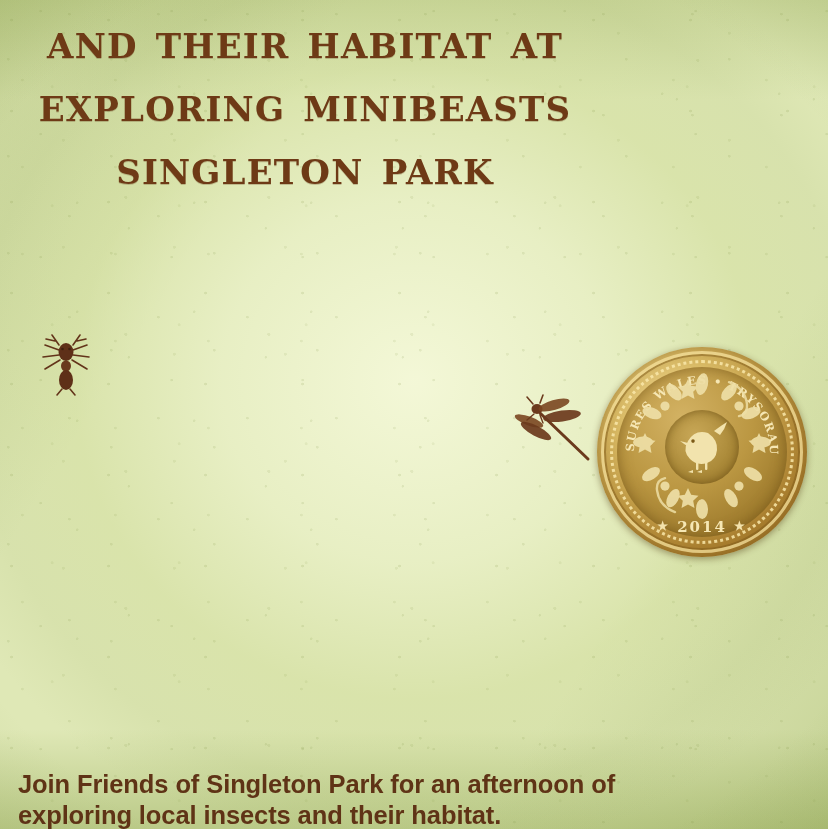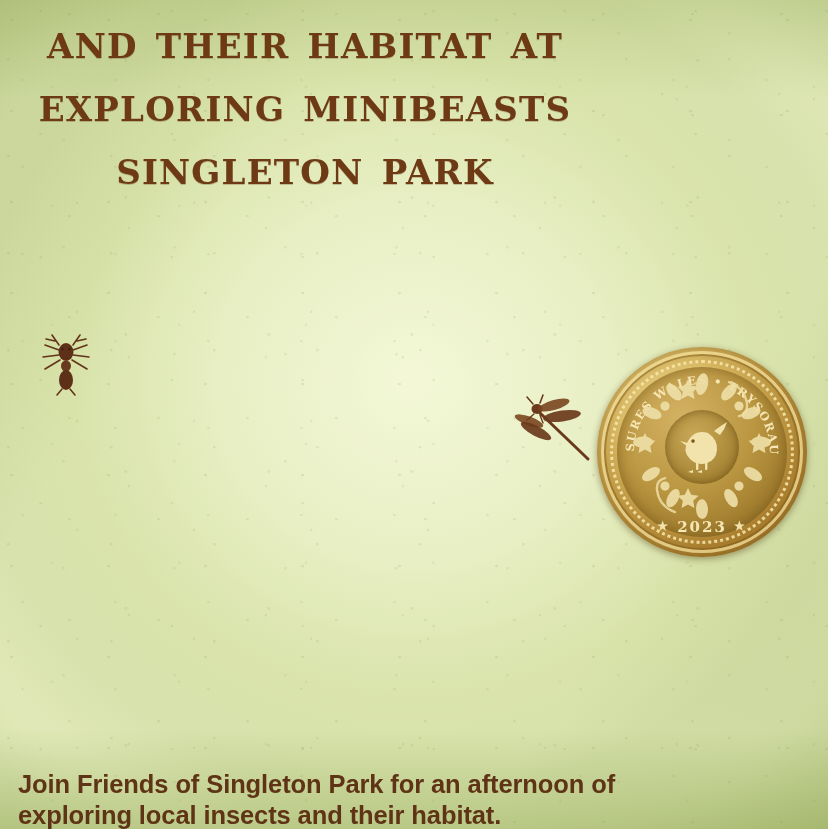--- a/index.html
+++ b/index.html
@@ -284,7 +284,7 @@
 
     <div class="seal-year">
       <span class="seal-star">★</span>
-      <span>2023</span>
+      <span>2014</span>
       <span class="seal-star">★</span>
     </div>
   </div>

